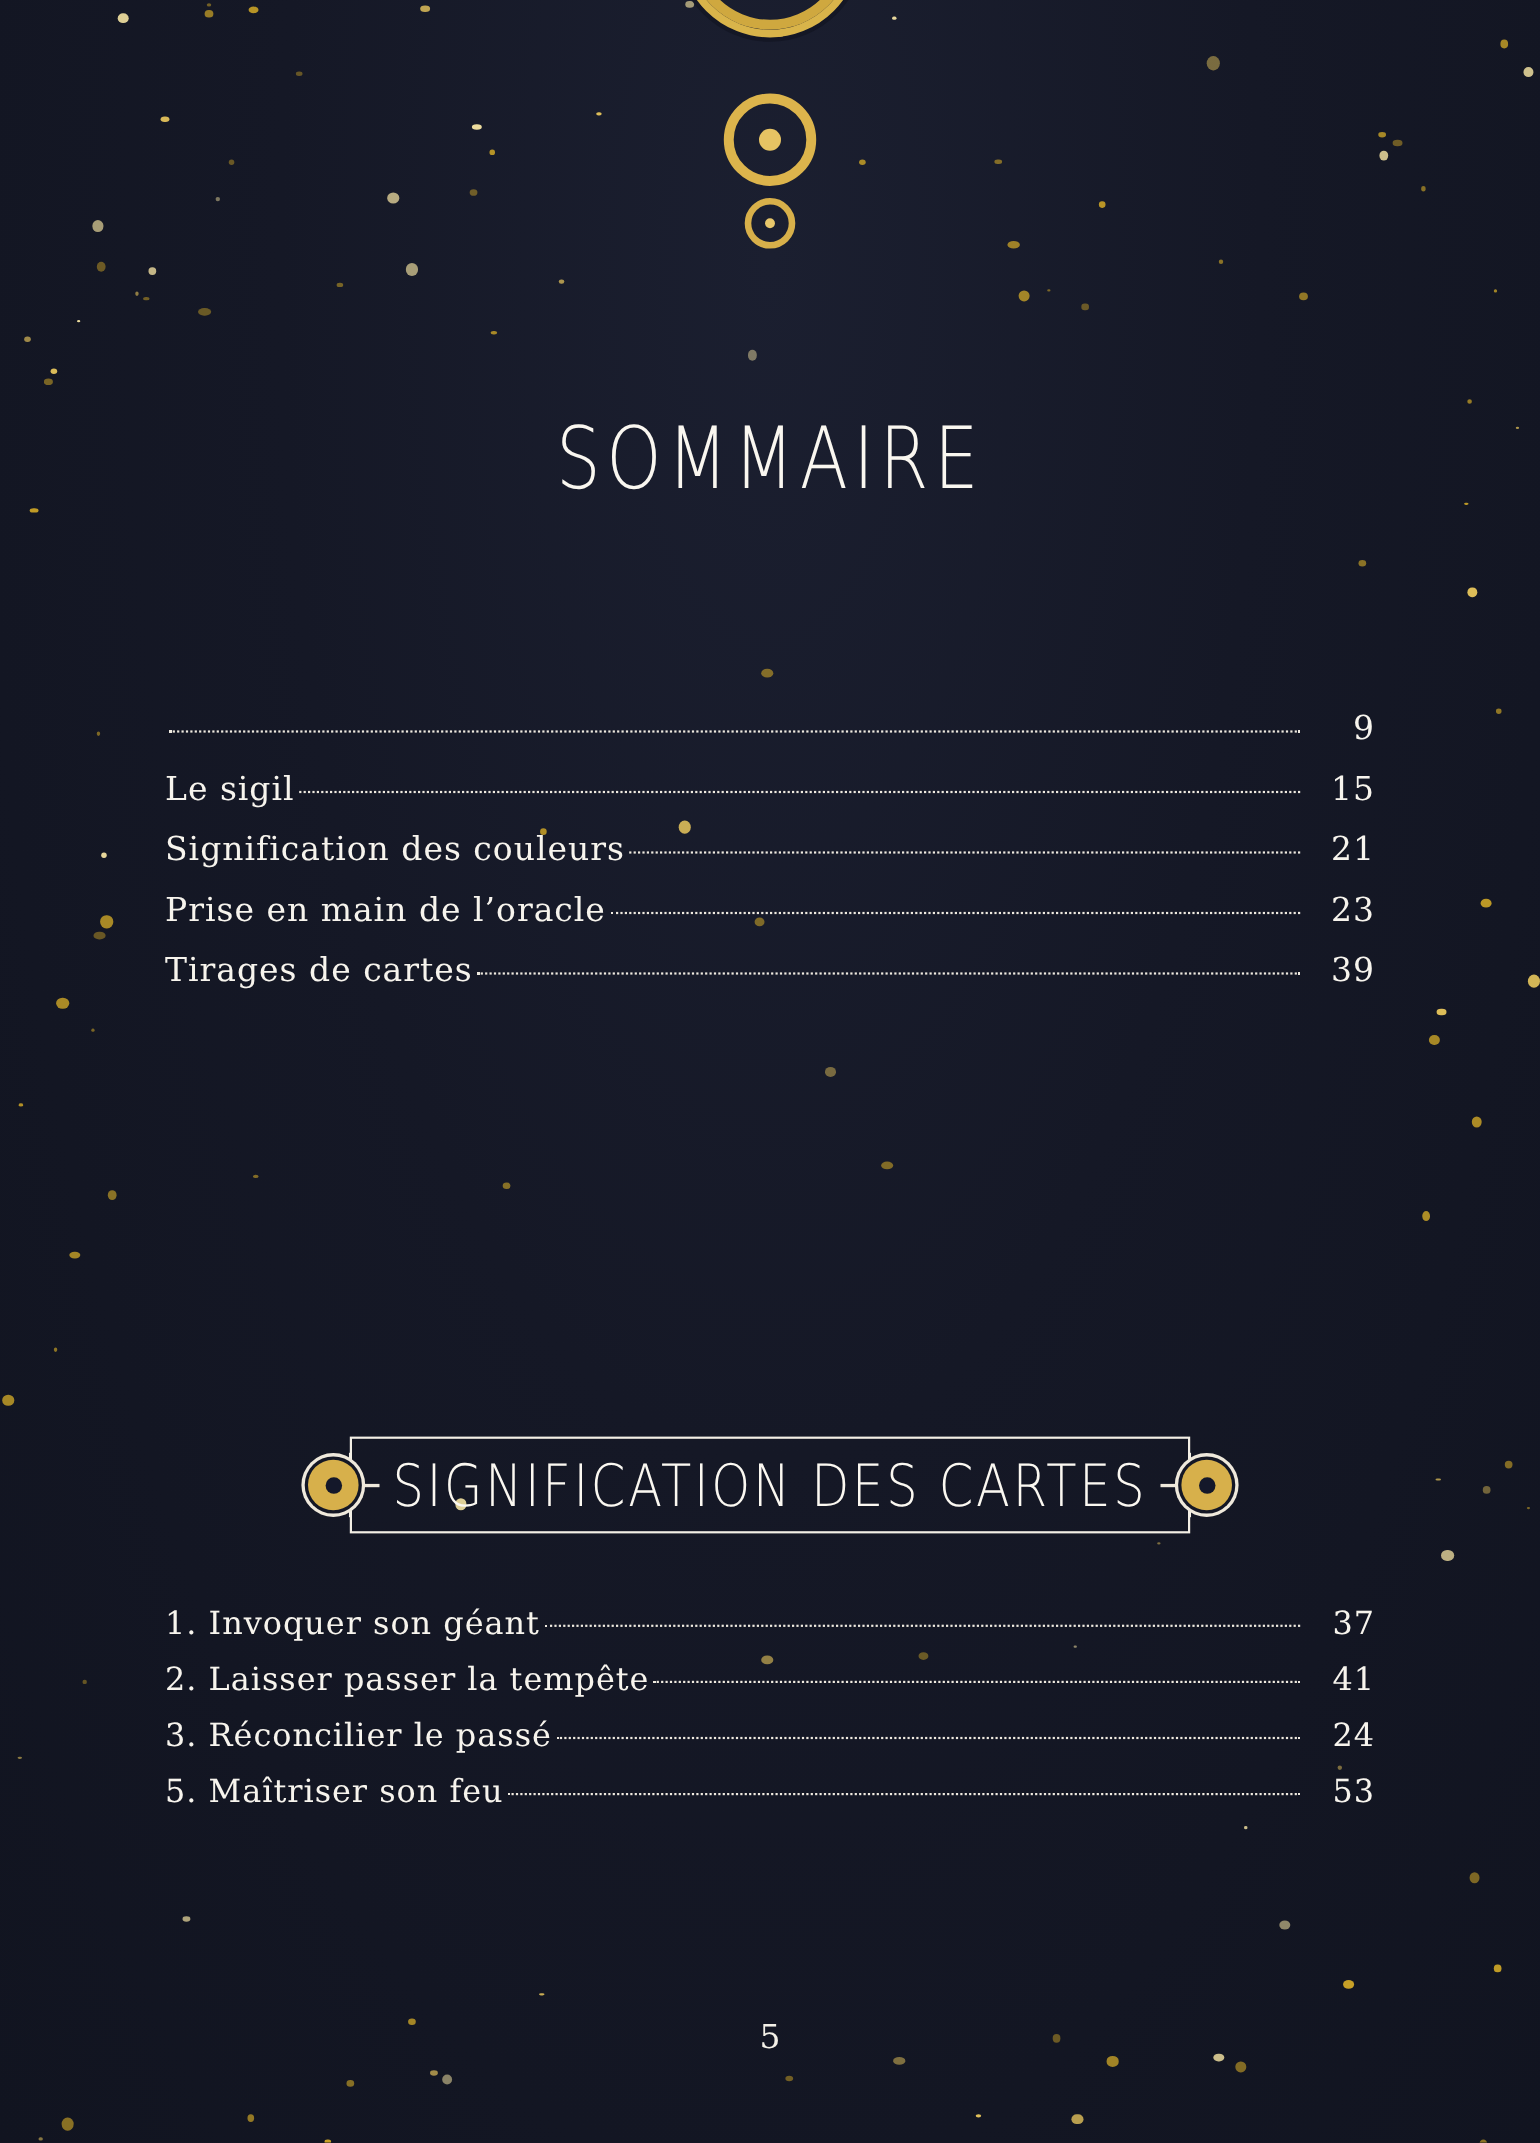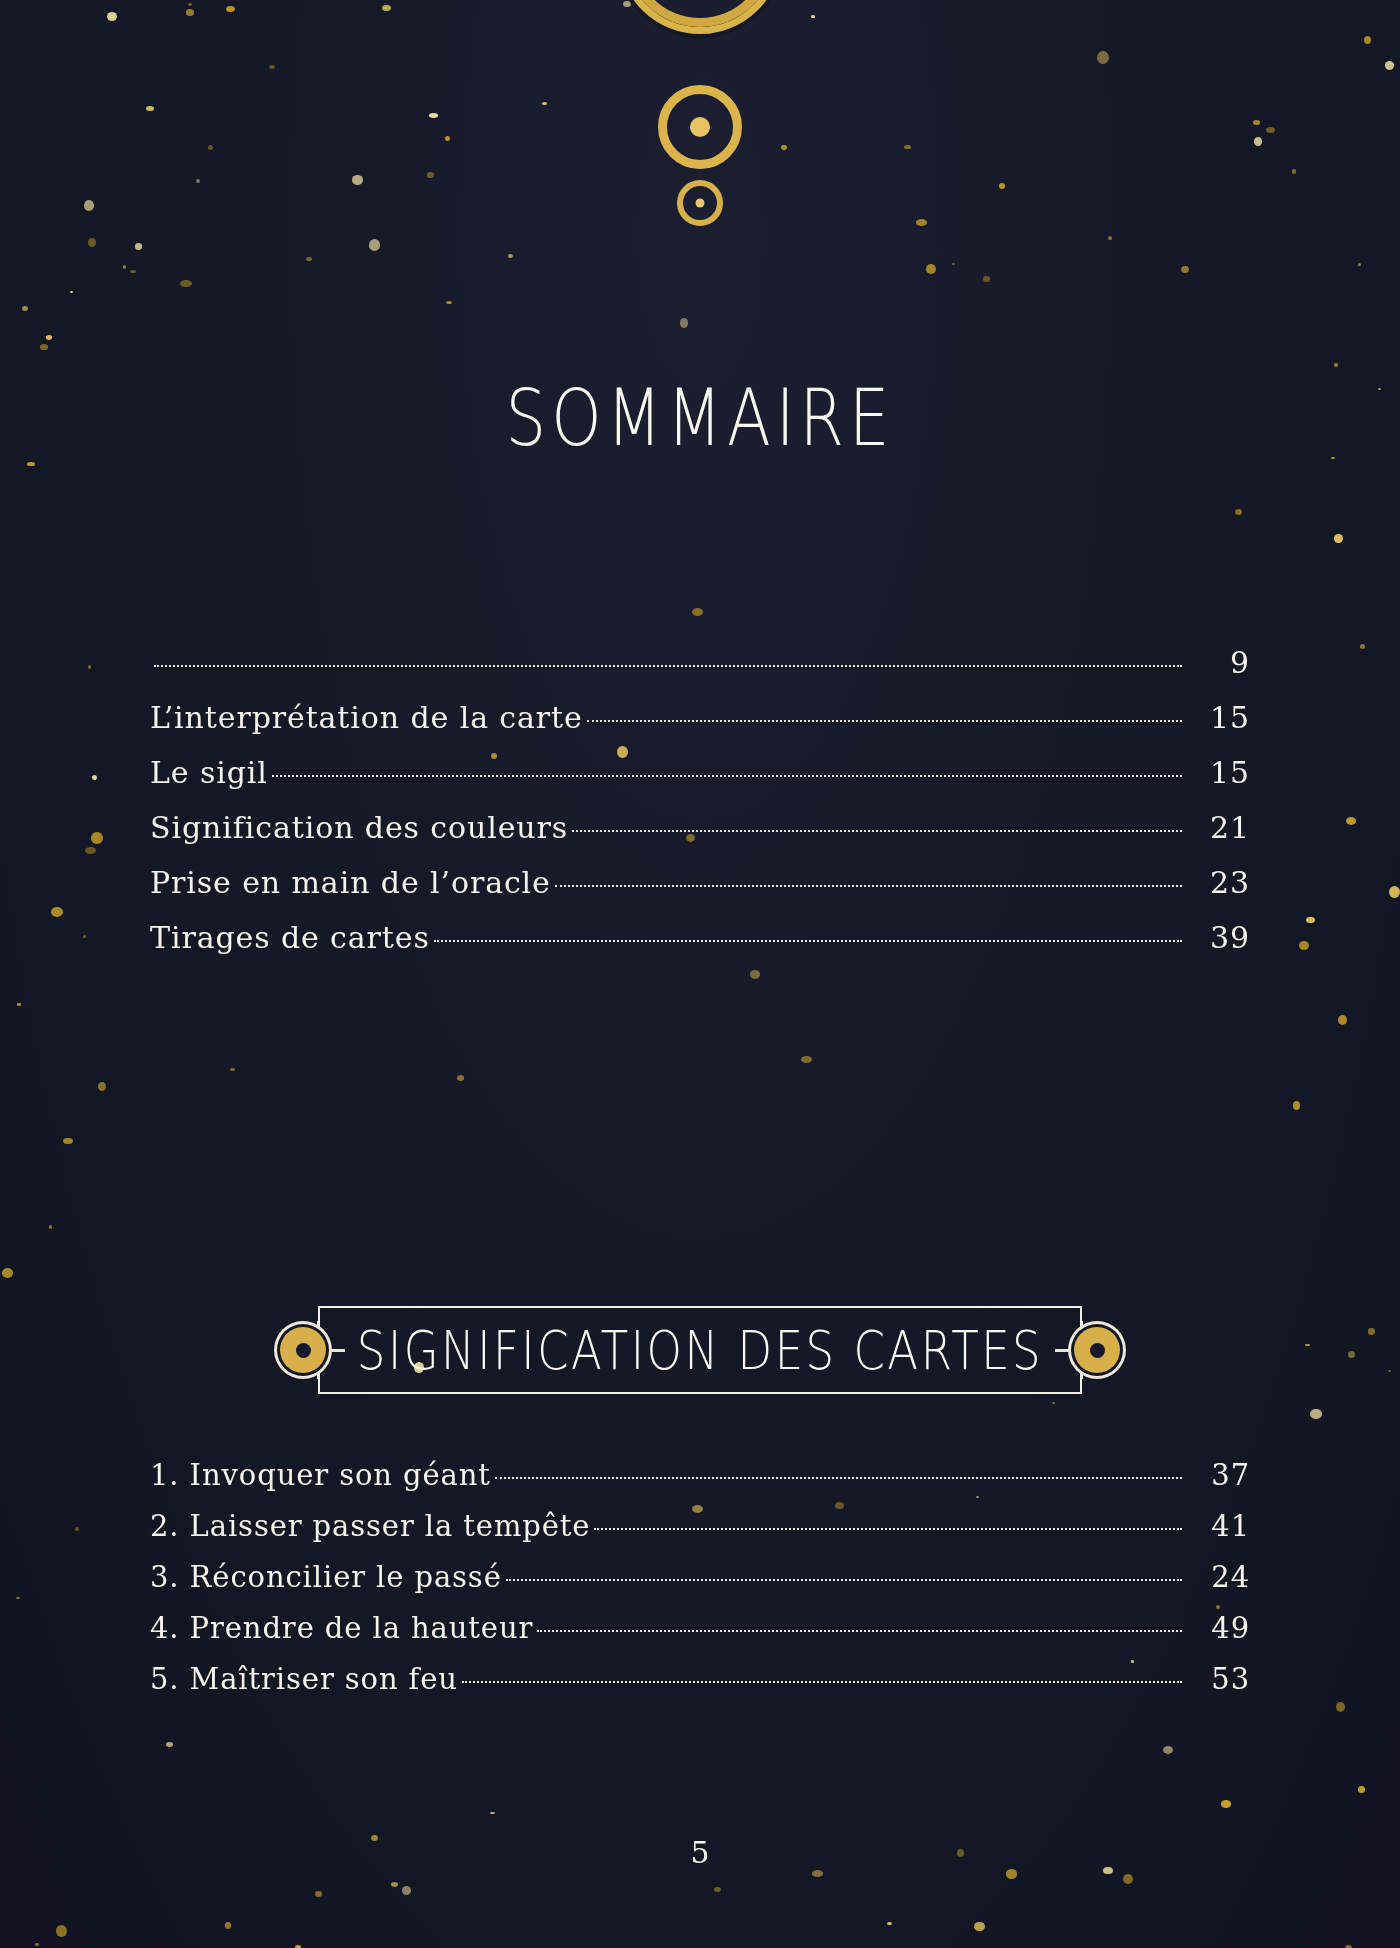--- a/index.html
+++ b/index.html
@@ -363,11 +363,6 @@
         <span class="toc-page">9</span>
       </div>
       <div class="toc-row">
-        <span class="toc-label">L’interprétation de la carte</span>
-        <span class="toc-dots"></span>
-        <span class="toc-page">15</span>
-      </div>
-      <div class="toc-row">
         <span class="toc-label">Le sigil</span>
         <span class="toc-dots"></span>
         <span class="toc-page">15</span>

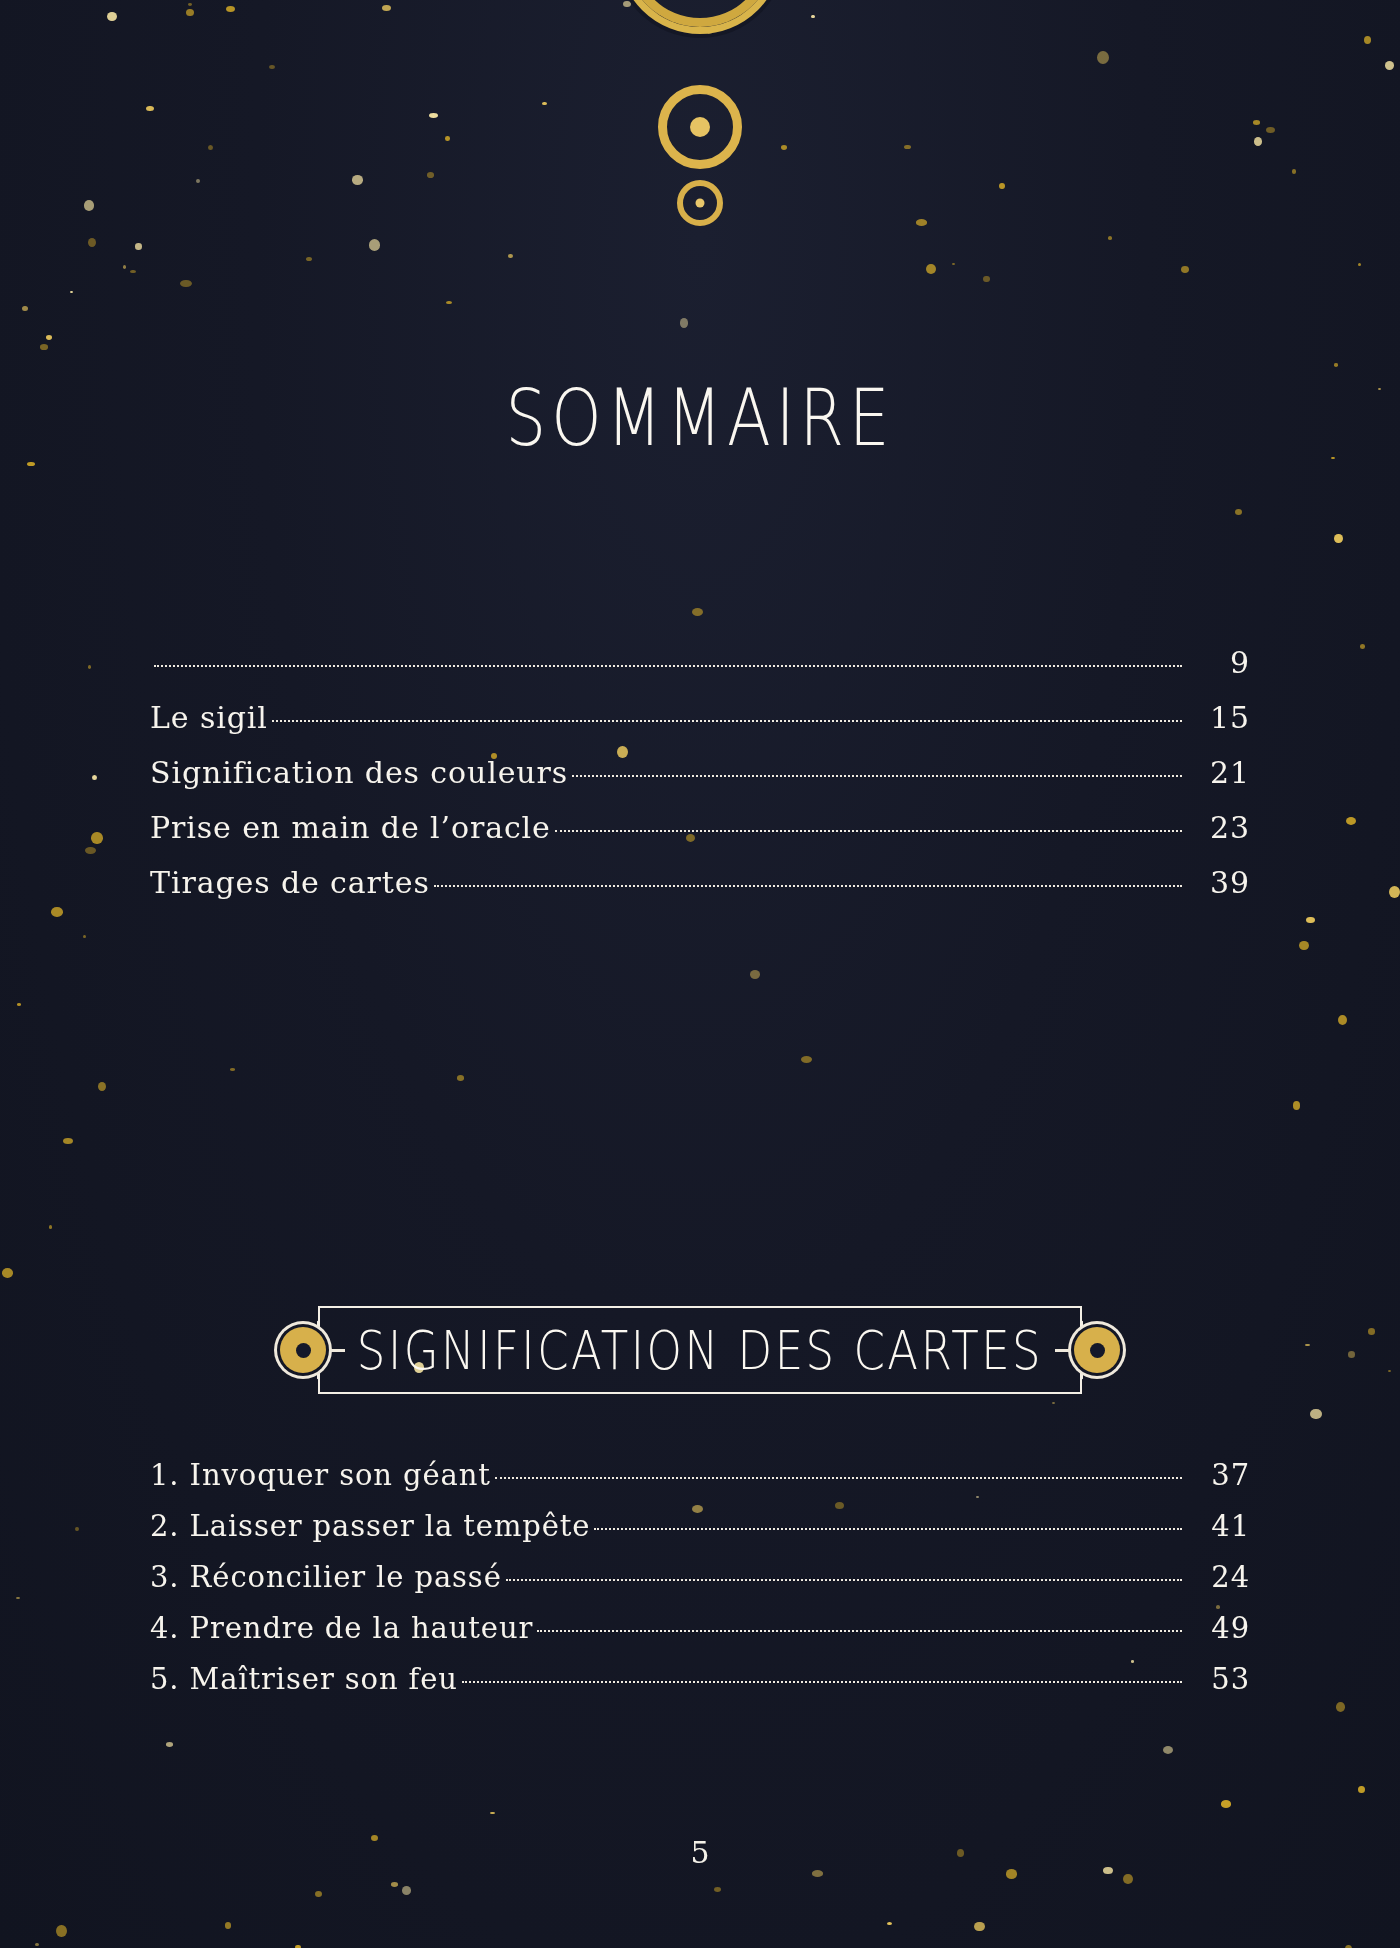--- a/index.html
+++ b/index.html
@@ -412,11 +412,6 @@
         <span class="toc-page">24</span>
       </div>
       <div class="toc-row toc-cards-row">
-        <span class="toc-label">4. Prendre de la hauteur</span>
-        <span class="toc-dots"></span>
-        <span class="toc-page">49</span>
-      </div>
-      <div class="toc-row toc-cards-row">
         <span class="toc-label">5. Maîtriser son feu</span>
         <span class="toc-dots"></span>
         <span class="toc-page">53</span>

